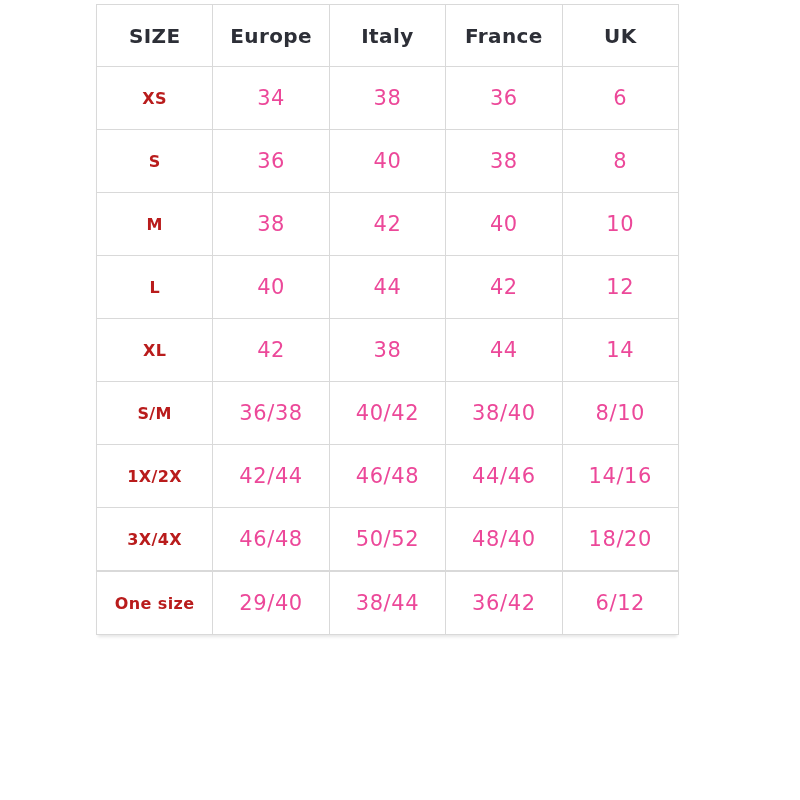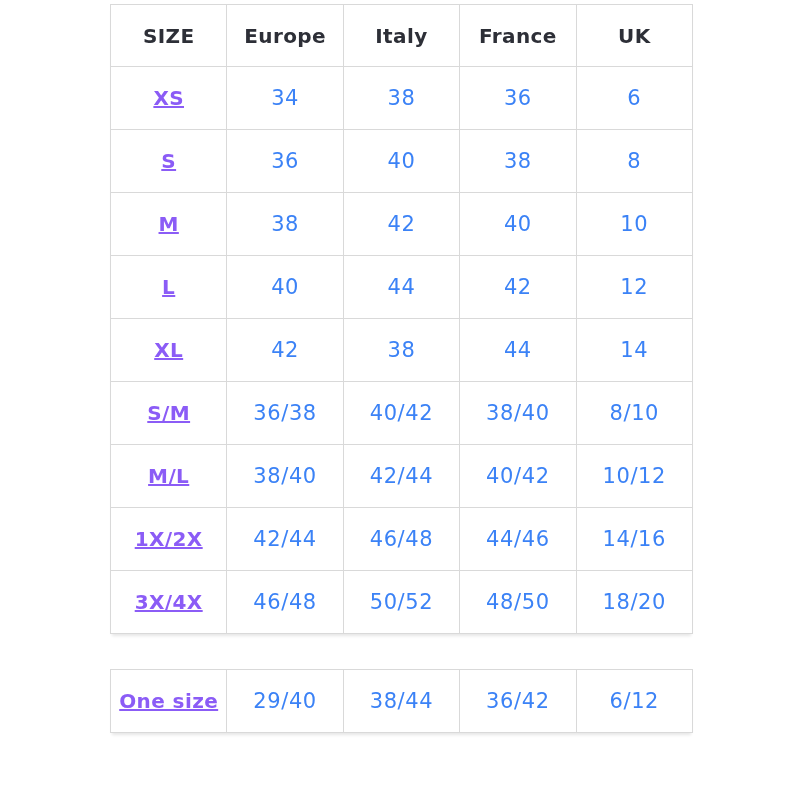--- a/index.html
+++ b/index.html
@@ -13,7 +13,7 @@
   }
   .chart-wrap {
     position: absolute;
-    left: 110px;
+    left: 96px;
     top: 4px;
     width: 583px;
   }

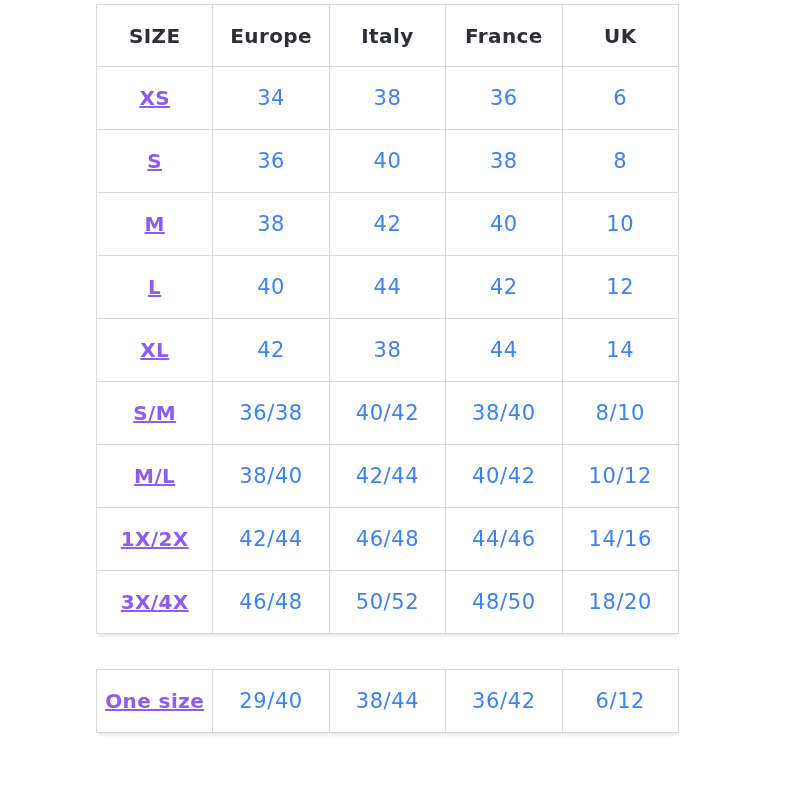--- a/index.html
+++ b/index.html
@@ -41,11 +41,10 @@
   }
   .row-label {
     height: 62px;
-    font-size: 20px;
+    font-size: 16px;
     font-weight: 700;
-    color: #8b5cf6;
+    color: #b91c1c;
     letter-spacing: 0.4px;
-    text-decoration: underline;
   }
   td.size-value {
     height: 62px;

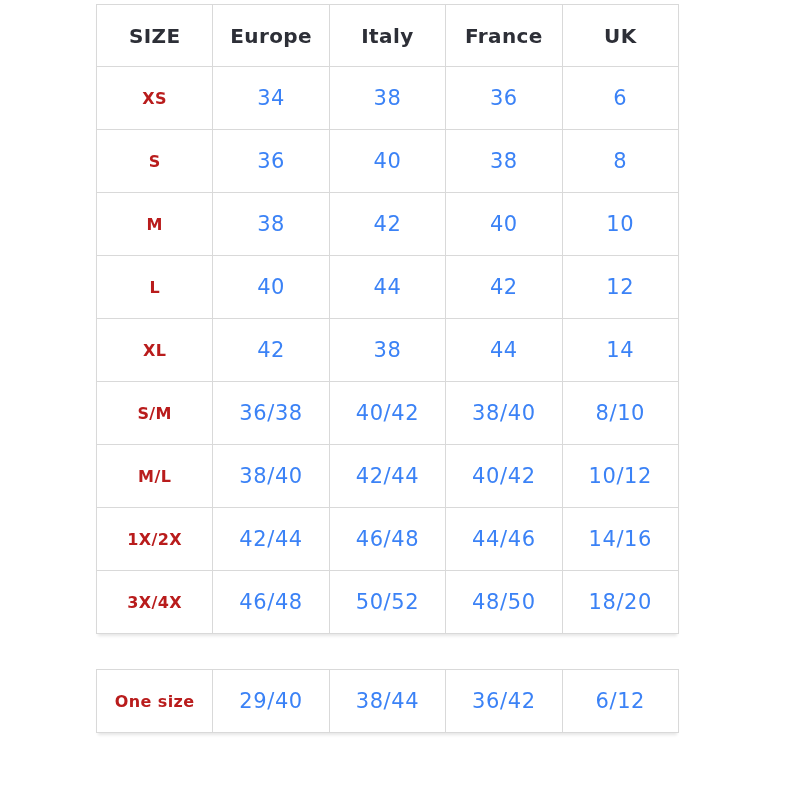--- a/index.html
+++ b/index.html
@@ -50,7 +50,7 @@
     height: 62px;
     font-size: 21px;
     font-weight: 400;
-    color: #3b82f6;
+    color: #ec4899;
     letter-spacing: 0.6px;
   }
   #extra-table {

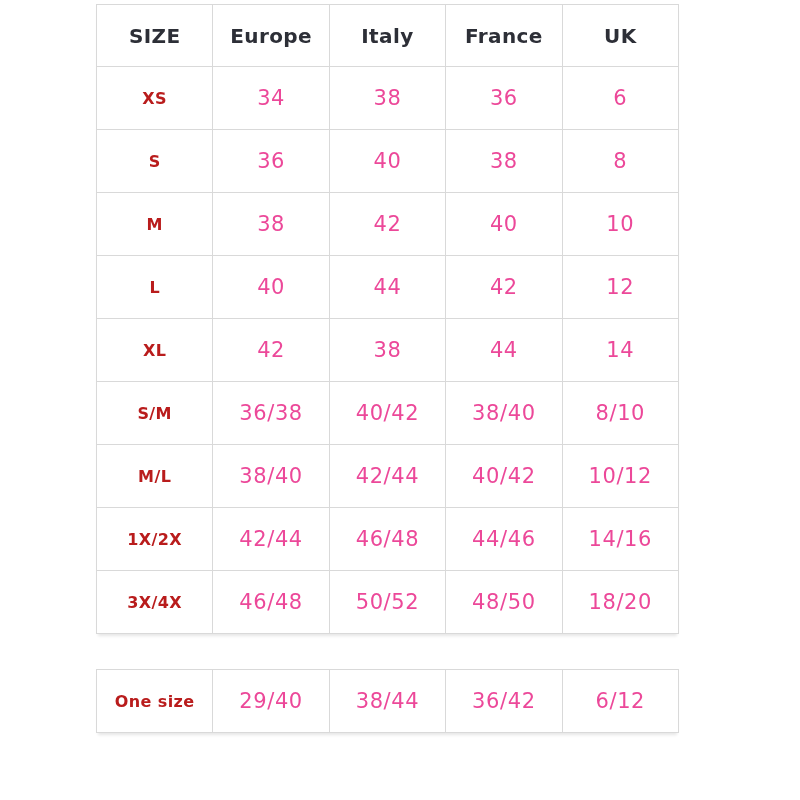--- a/index.html
+++ b/index.html
@@ -116,13 +116,6 @@
           <td class="size-value">8/10</td>
         </tr>
         <tr>
-          <th scope="row" class="row-label">M/L</th>
-          <td class="size-value">38/40</td>
-          <td class="size-value">42/44</td>
-          <td class="size-value">40/42</td>
-          <td class="size-value">10/12</td>
-        </tr>
-        <tr>
           <th scope="row" class="row-label">1X/2X</th>
           <td class="size-value">42/44</td>
           <td class="size-value">46/48</td>

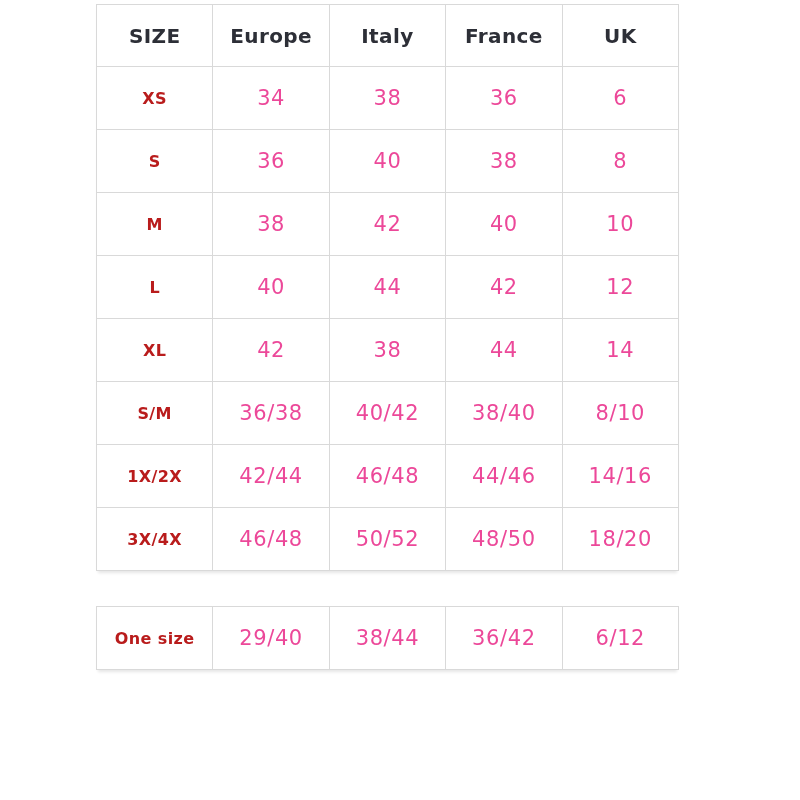--- a/index.html
+++ b/index.html
@@ -126,7 +126,7 @@
           <th scope="row" class="row-label">3X/4X</th>
           <td class="size-value">46/48</td>
           <td class="size-value">50/52</td>
-          <td class="size-value">48/50</td>
+          <td class="size-value">48/40</td>
           <td class="size-value">18/20</td>
         </tr>
       </tbody>

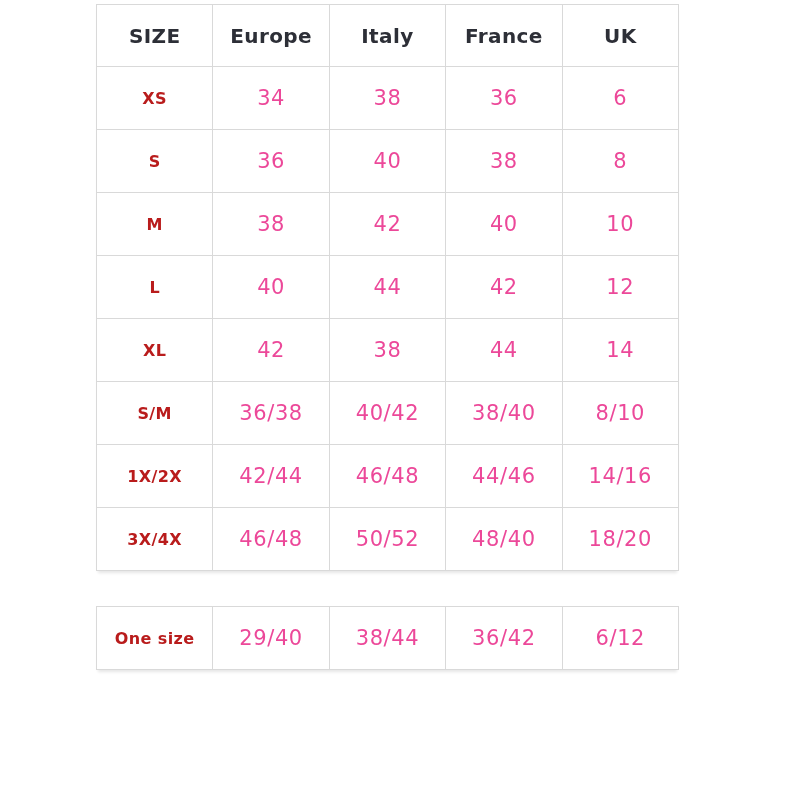--- a/index.html
+++ b/index.html
@@ -54,7 +54,6 @@
     letter-spacing: 0.6px;
   }
   #extra-table {
-    margin-top: 35px;
   }
 </style>
 </head>

